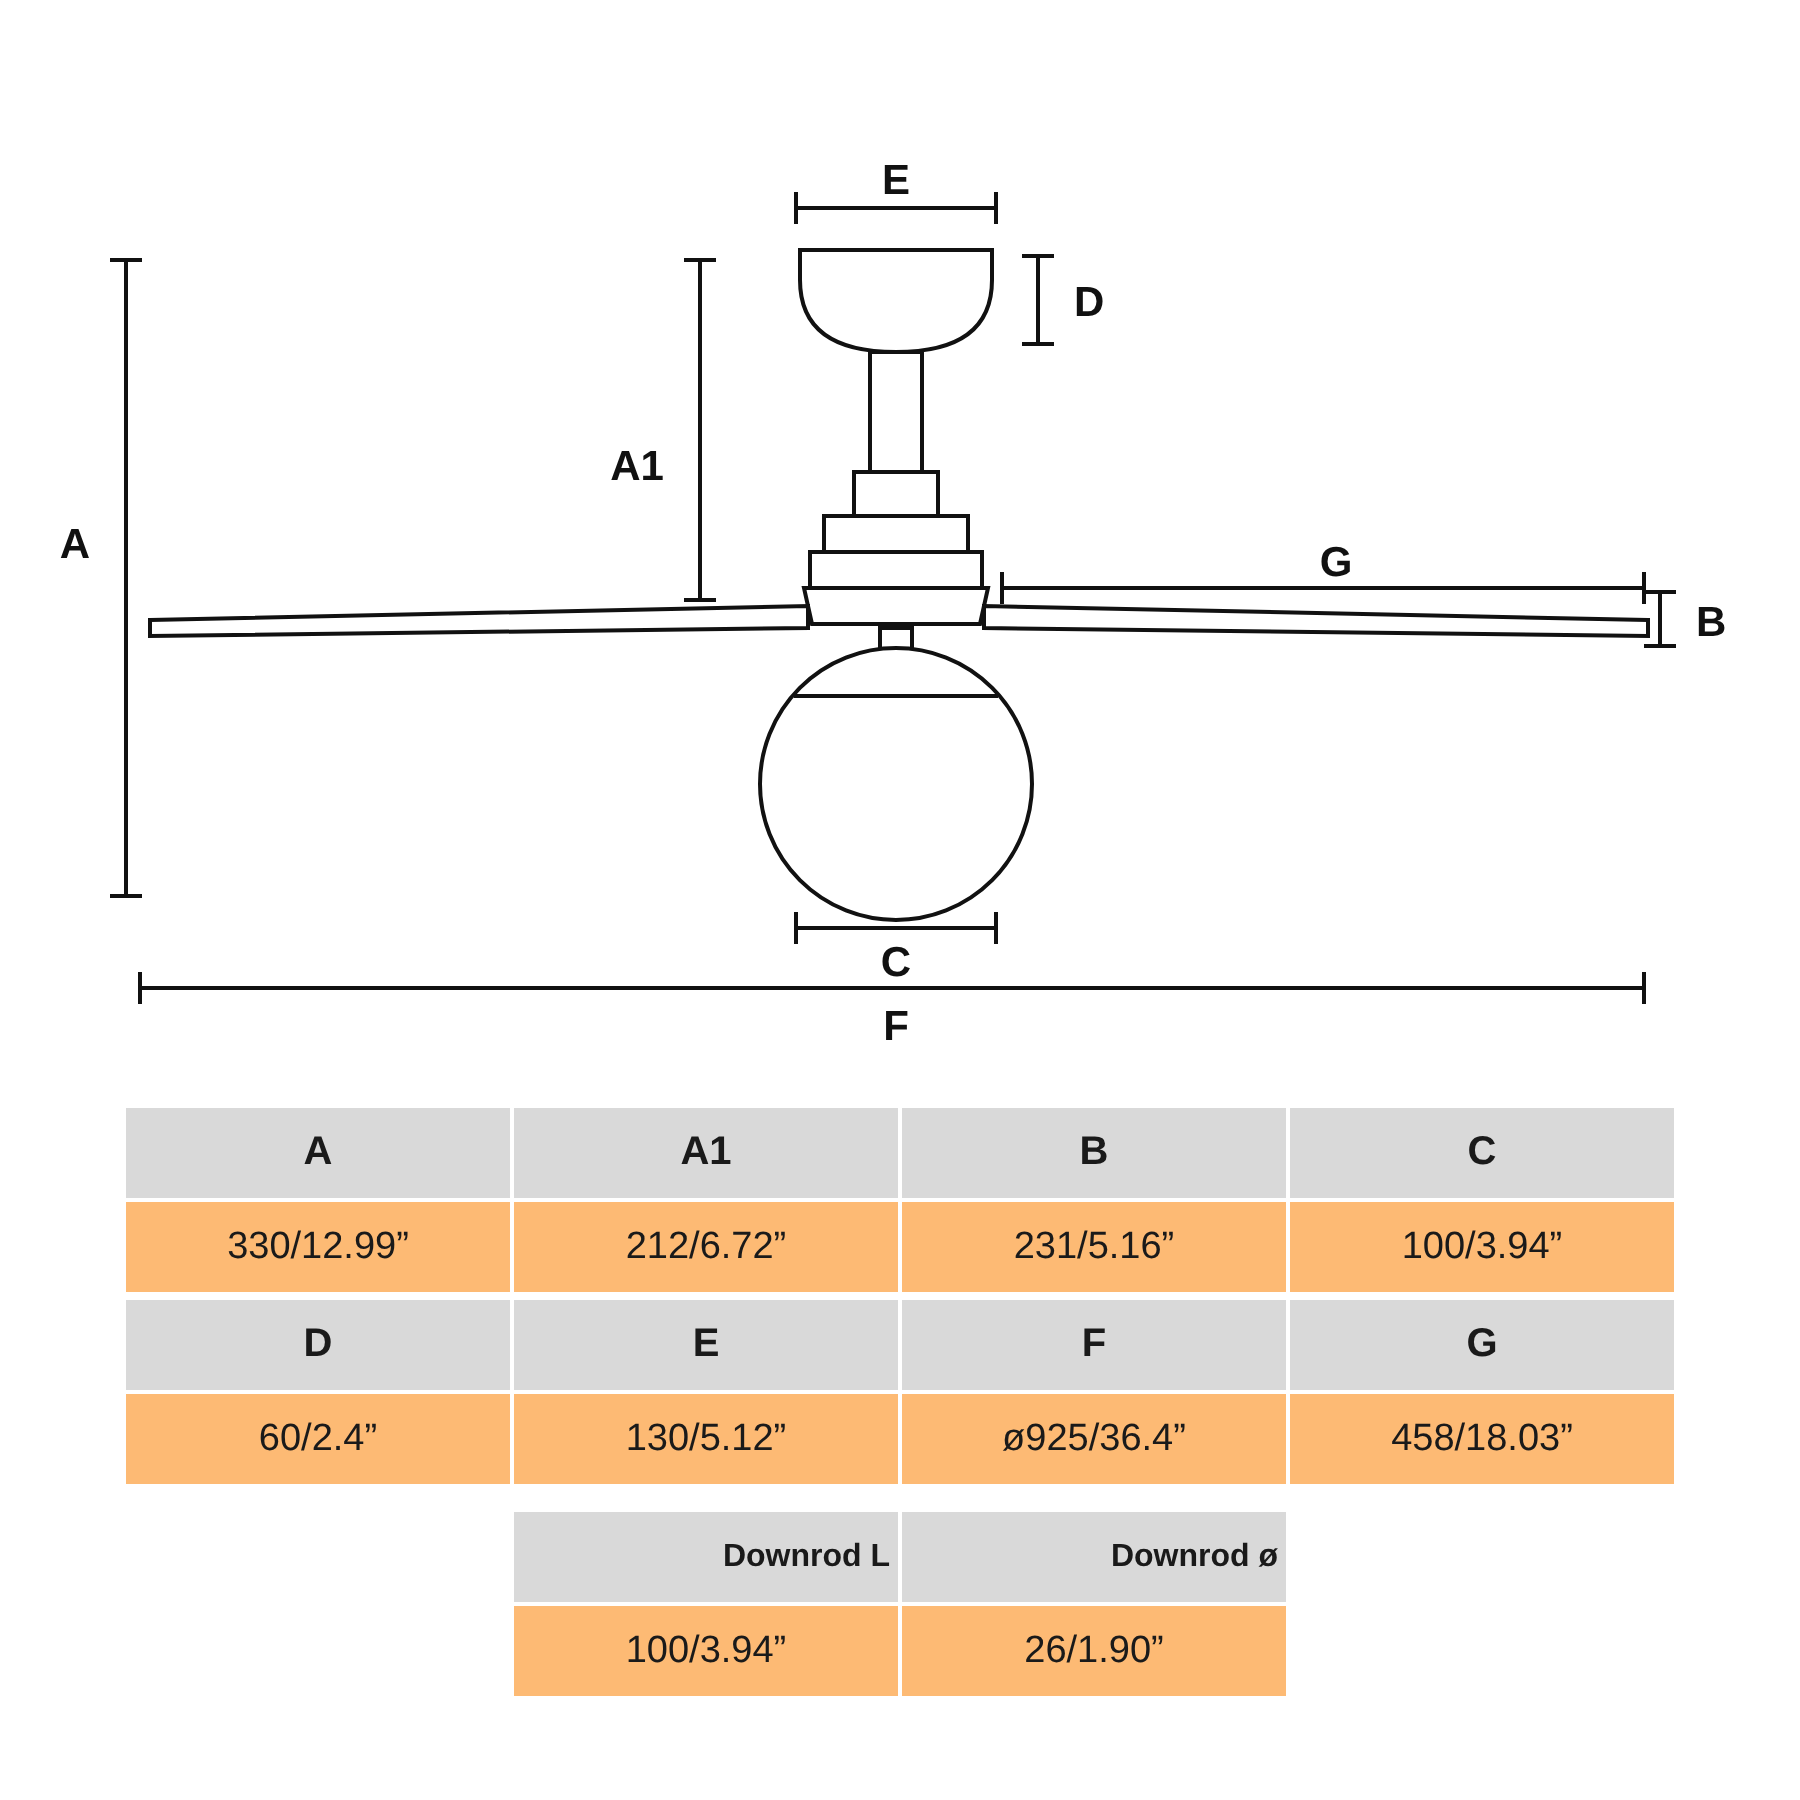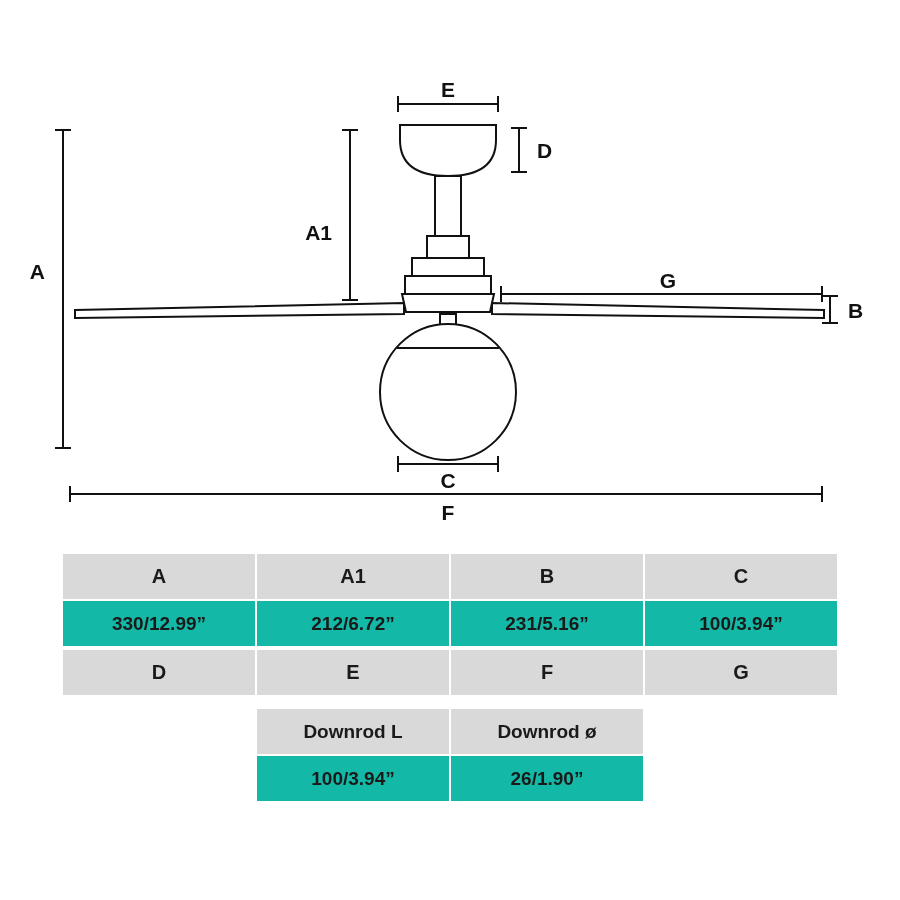--- a/index.html
+++ b/index.html
@@ -57,8 +57,7 @@
     font-size: 20px;
   }
   table.spec tr.val td {
-    background: #14b8a6;
-    font-weight: bold;
+    background: #fdba74;
   }
   table.main td { width: 184px; }
   table.rod { margin-top: 10px; }

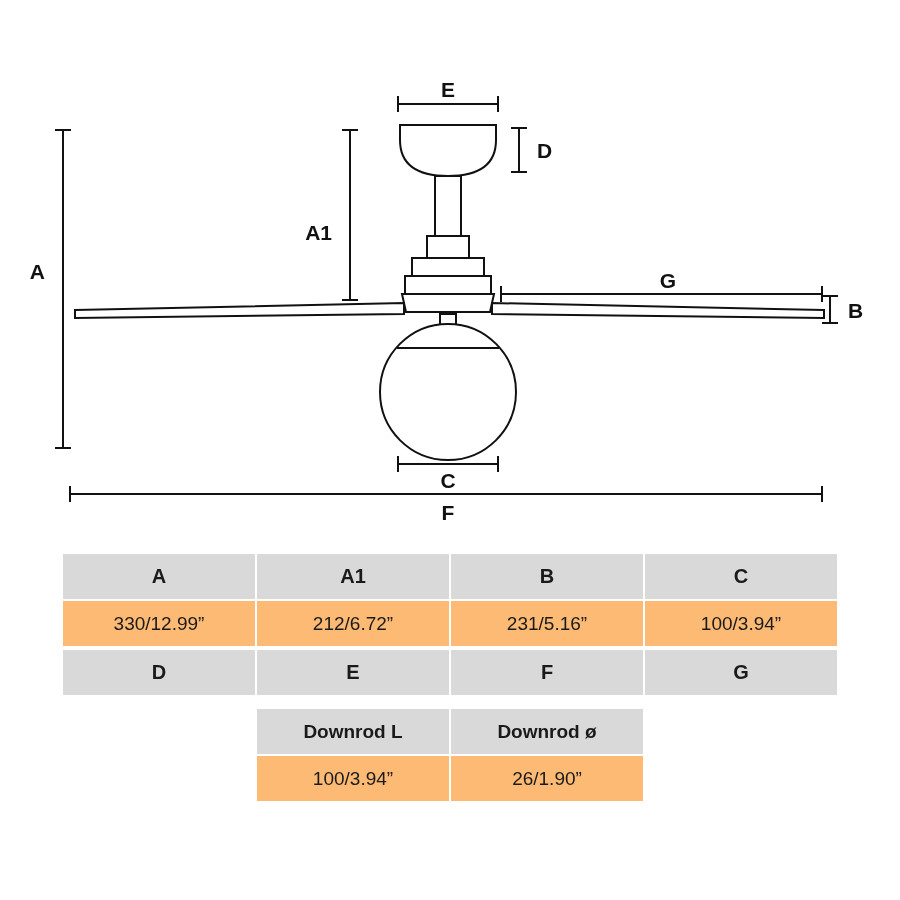--- a/index.html
+++ b/index.html
@@ -186,6 +186,12 @@
       <td>F</td>
       <td>G</td>
     </tr>
+    <tr class="val">
+      <td>60/2.4”</td>
+      <td>130/5.12”</td>
+      <td>ø925/36.4”</td>
+      <td>458/18.03”</td>
+    </tr>
   </tbody>
     </table>
 

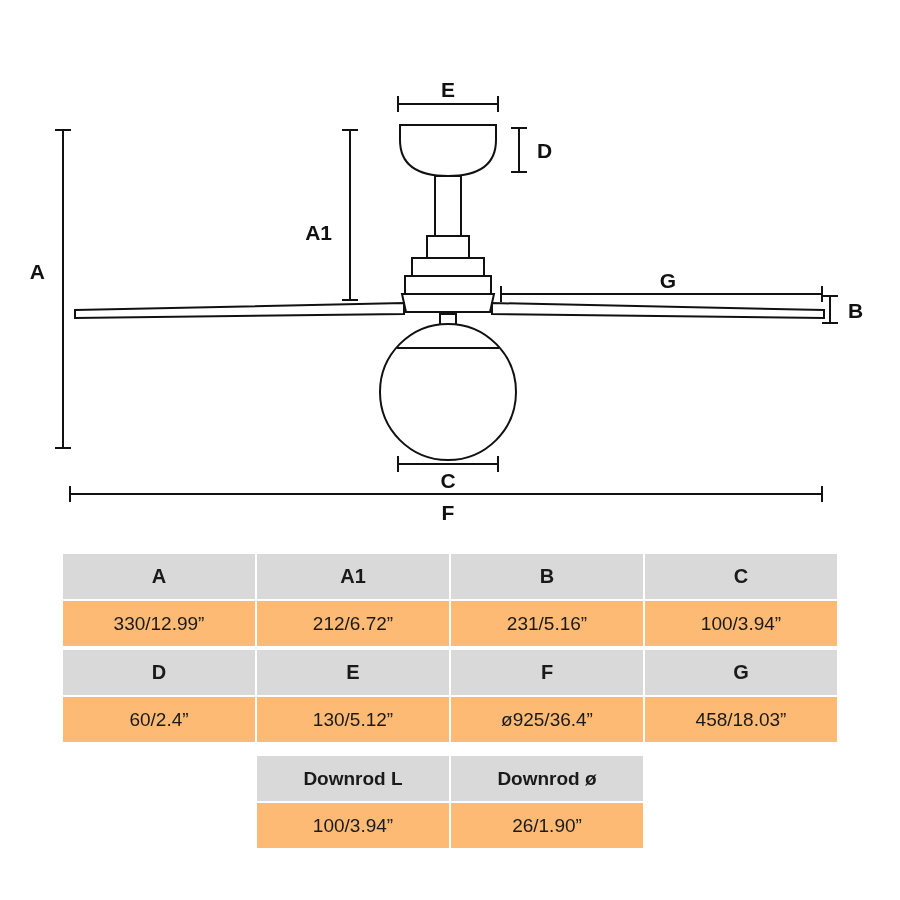--- a/index.html
+++ b/index.html
@@ -62,7 +62,7 @@
   table.main td { width: 184px; }
   table.rod { margin-top: 10px; }
   table.rod td { width: 184px; }
-  table.rod tr.head td { font-size: 19px; }
+  table.rod tr.head td { font-size: 16px; text-align: right; }
 </style>
 </head>
 <body>

